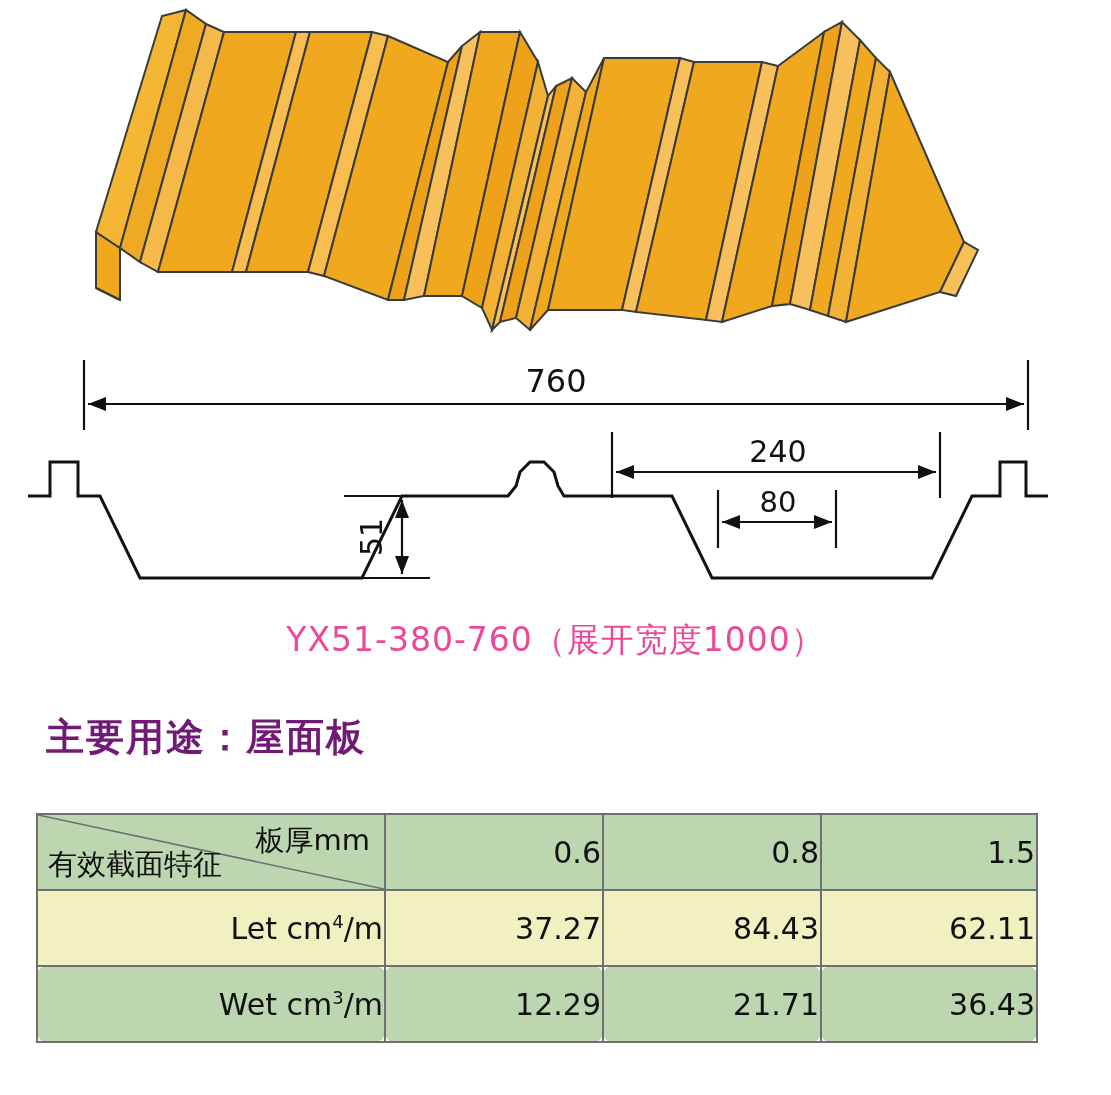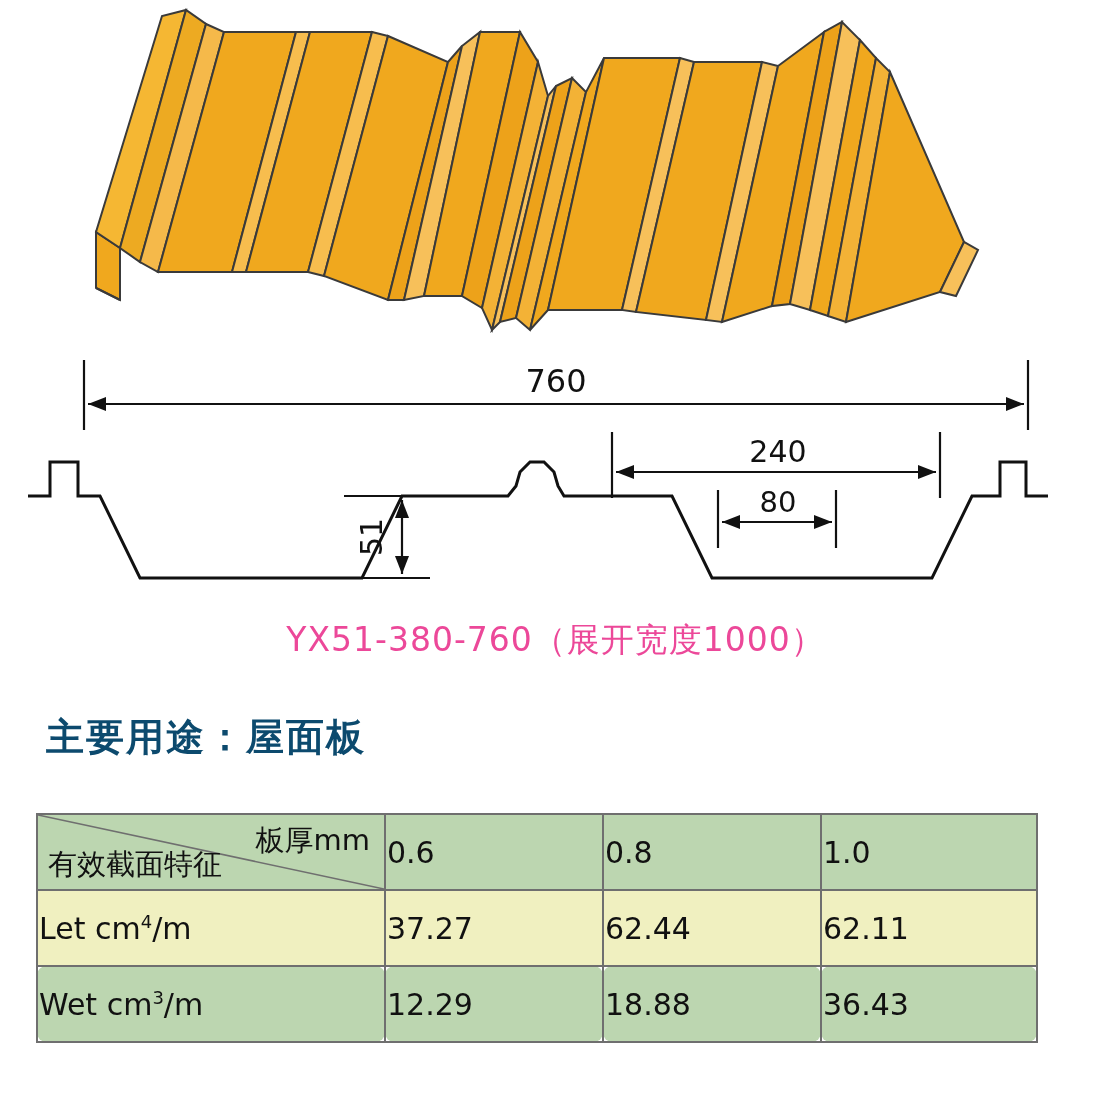--- a/index.html
+++ b/index.html
@@ -45,7 +45,7 @@
     font-size: 38px;
     font-weight: bold;
     letter-spacing: 2px;
-    color: #0c4a6e;
+    color: #701a75;
     font-family: "DejaVu Sans", sans-serif;
   }
   table.spec {

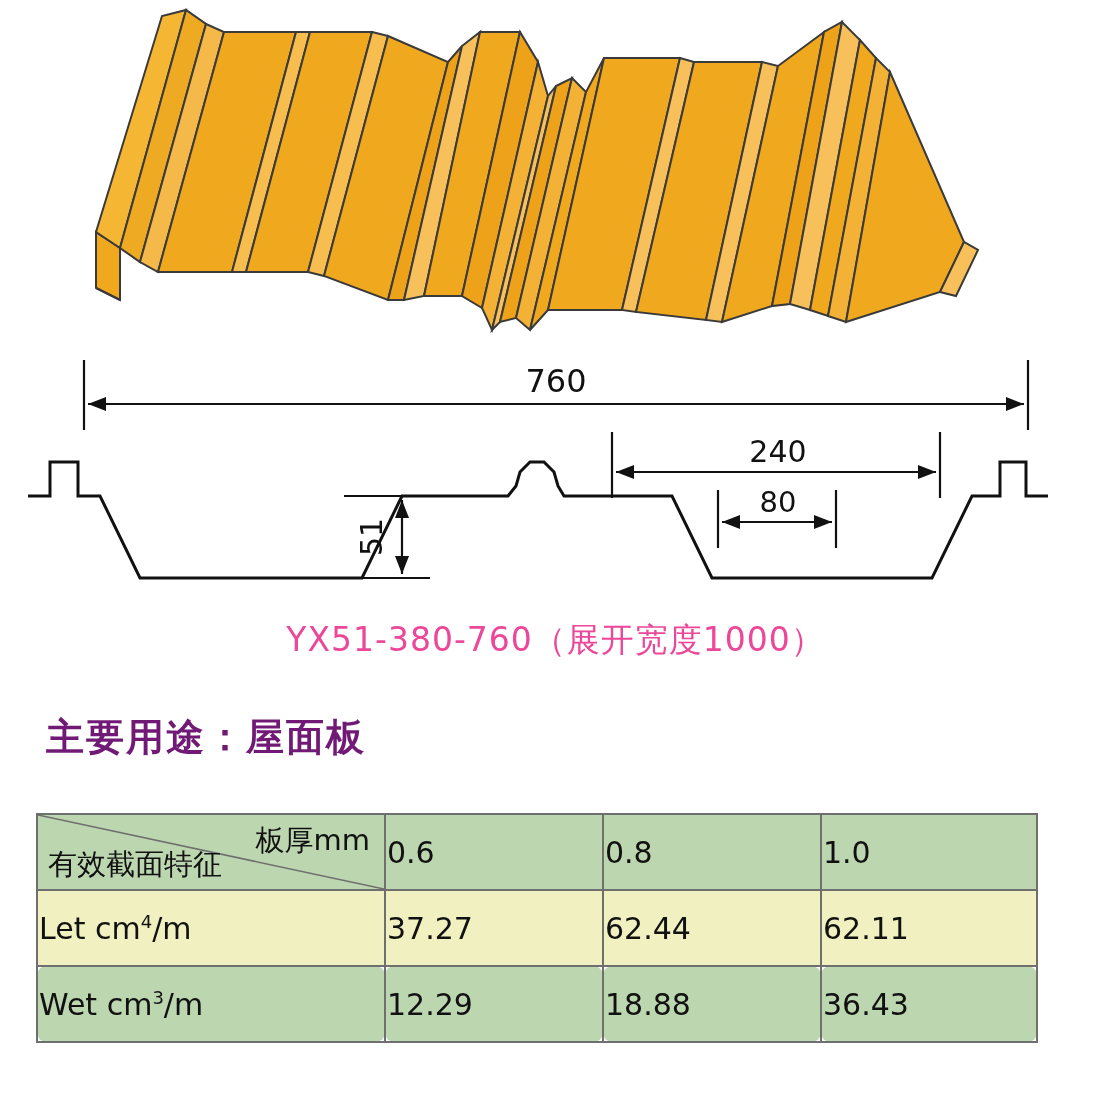--- a/index.html
+++ b/index.html
@@ -58,7 +58,7 @@
   }
   table.spec td {
     border: 2px solid #6f6f6f;
-    text-align: left;
+    text-align: right;
     vertical-align: middle;
     font-size: 30px;
     font-family: "DejaVu Sans", sans-serif;

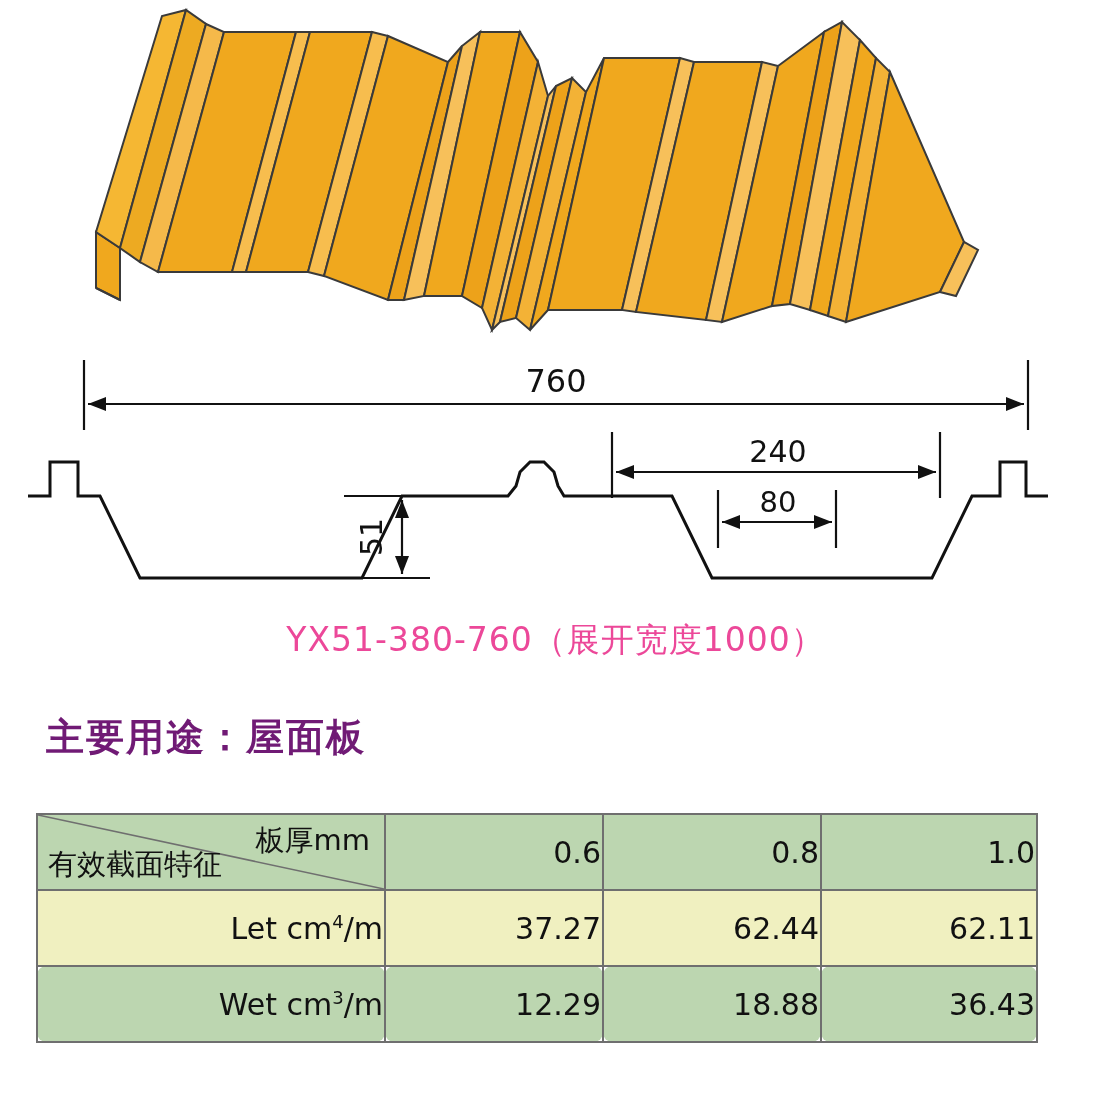--- a/index.html
+++ b/index.html
@@ -219,7 +219,7 @@
         </td>
         <td class="hdr-val">0.6</td>
         <td class="hdr-val">0.8</td>
-        <td class="hdr-val">1.0</td>
+        <td class="hdr-val">1.5</td>
       </tr>
       <tr class="row-let">
         <td>

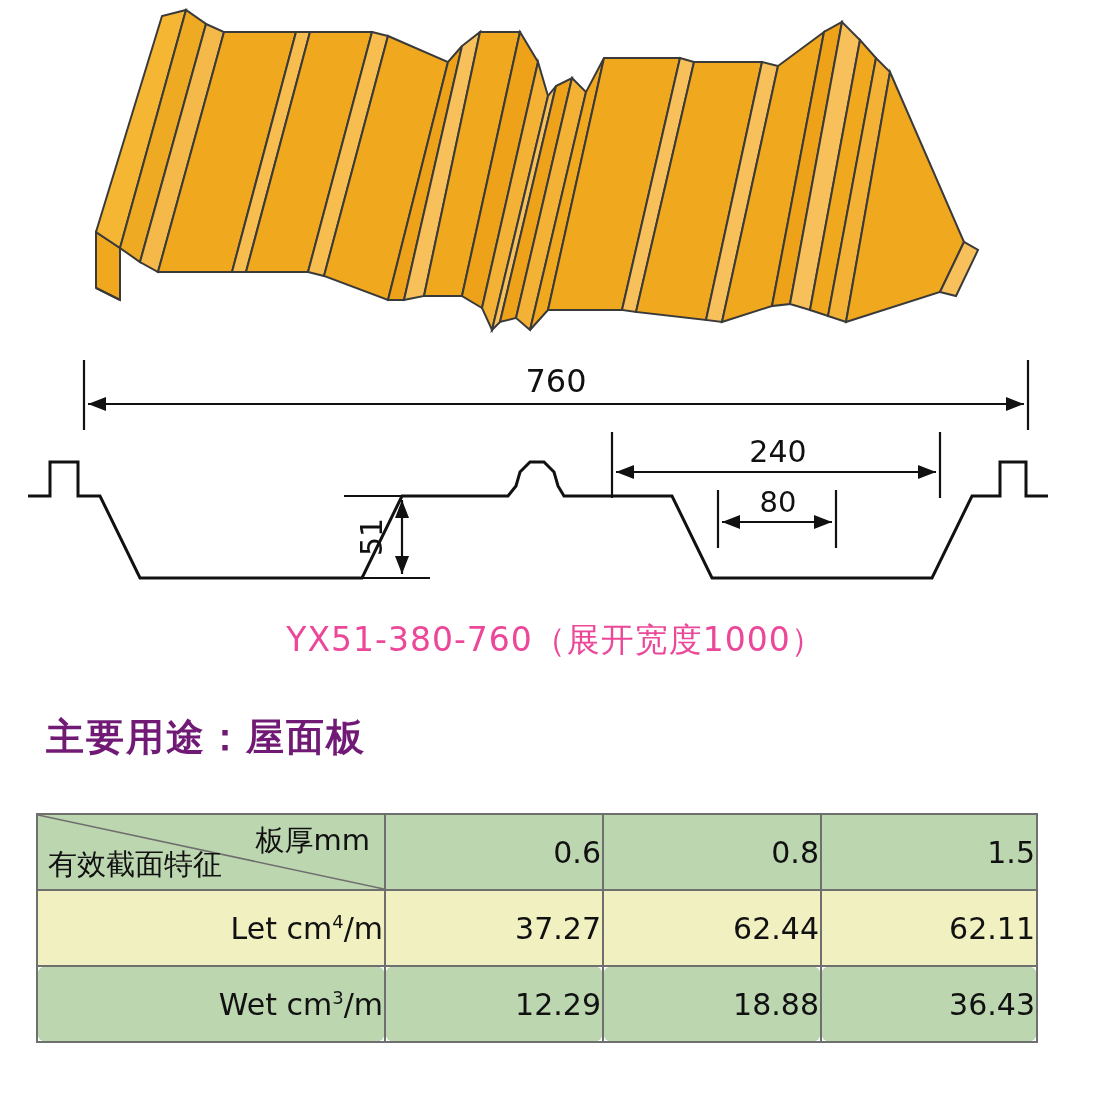--- a/index.html
+++ b/index.html
@@ -226,7 +226,7 @@
           <span class="rowlabel">Let  cm</span><sup>4</sup><span class="rowlabel">/m</span>
         </td>
         <td>37.27</td>
-        <td>62.44</td>
+        <td>84.43</td>
         <td>62.11</td>
       </tr>
       <tr class="row-wet">

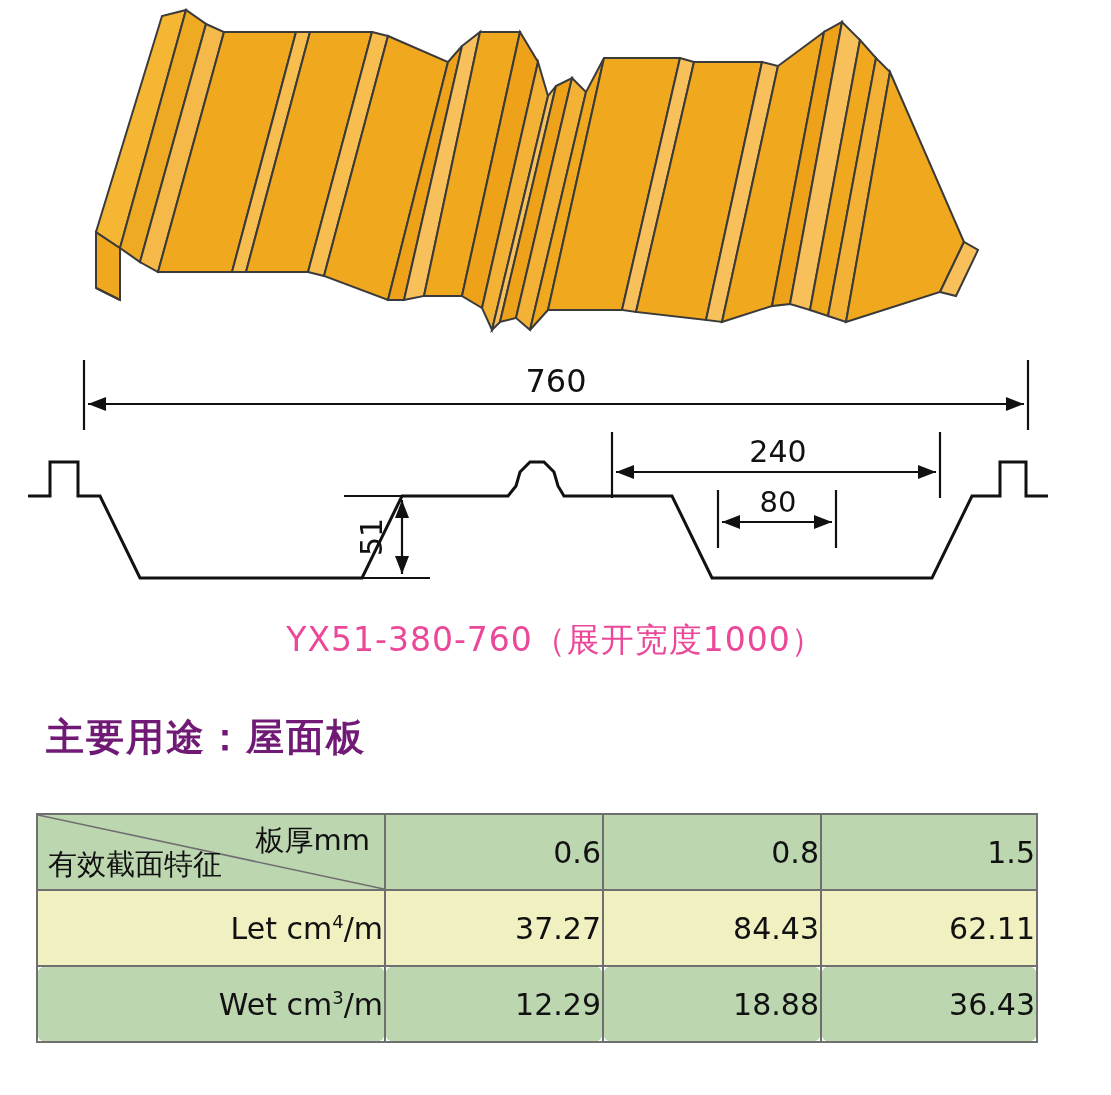--- a/index.html
+++ b/index.html
@@ -234,7 +234,7 @@
           <span class="rowlabel">Wet  cm</span><sup>3</sup><span class="rowlabel">/m</span>
         </td>
         <td>12.29</td>
-        <td>18.88</td>
+        <td>21.71</td>
         <td>36.43</td>
       </tr>
     </tbody>

